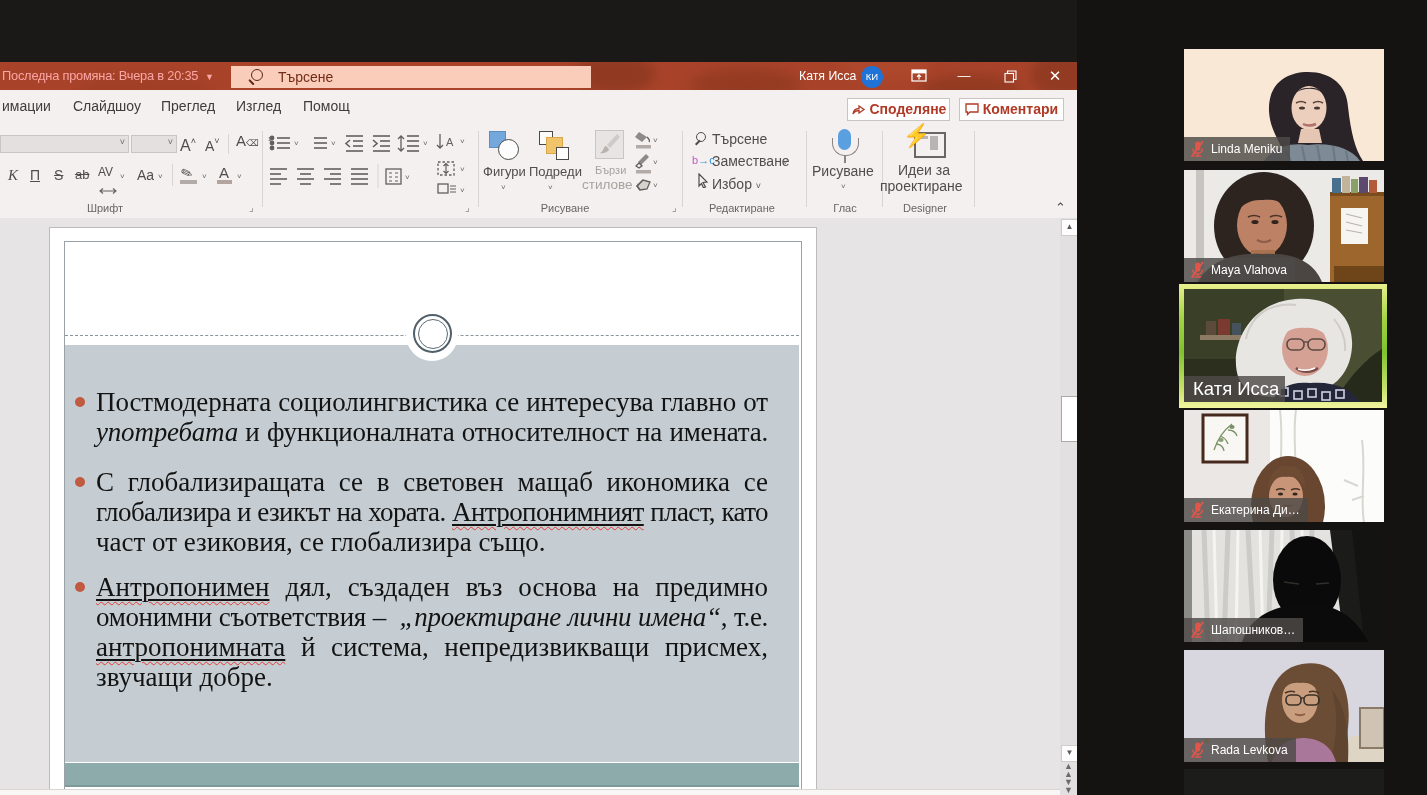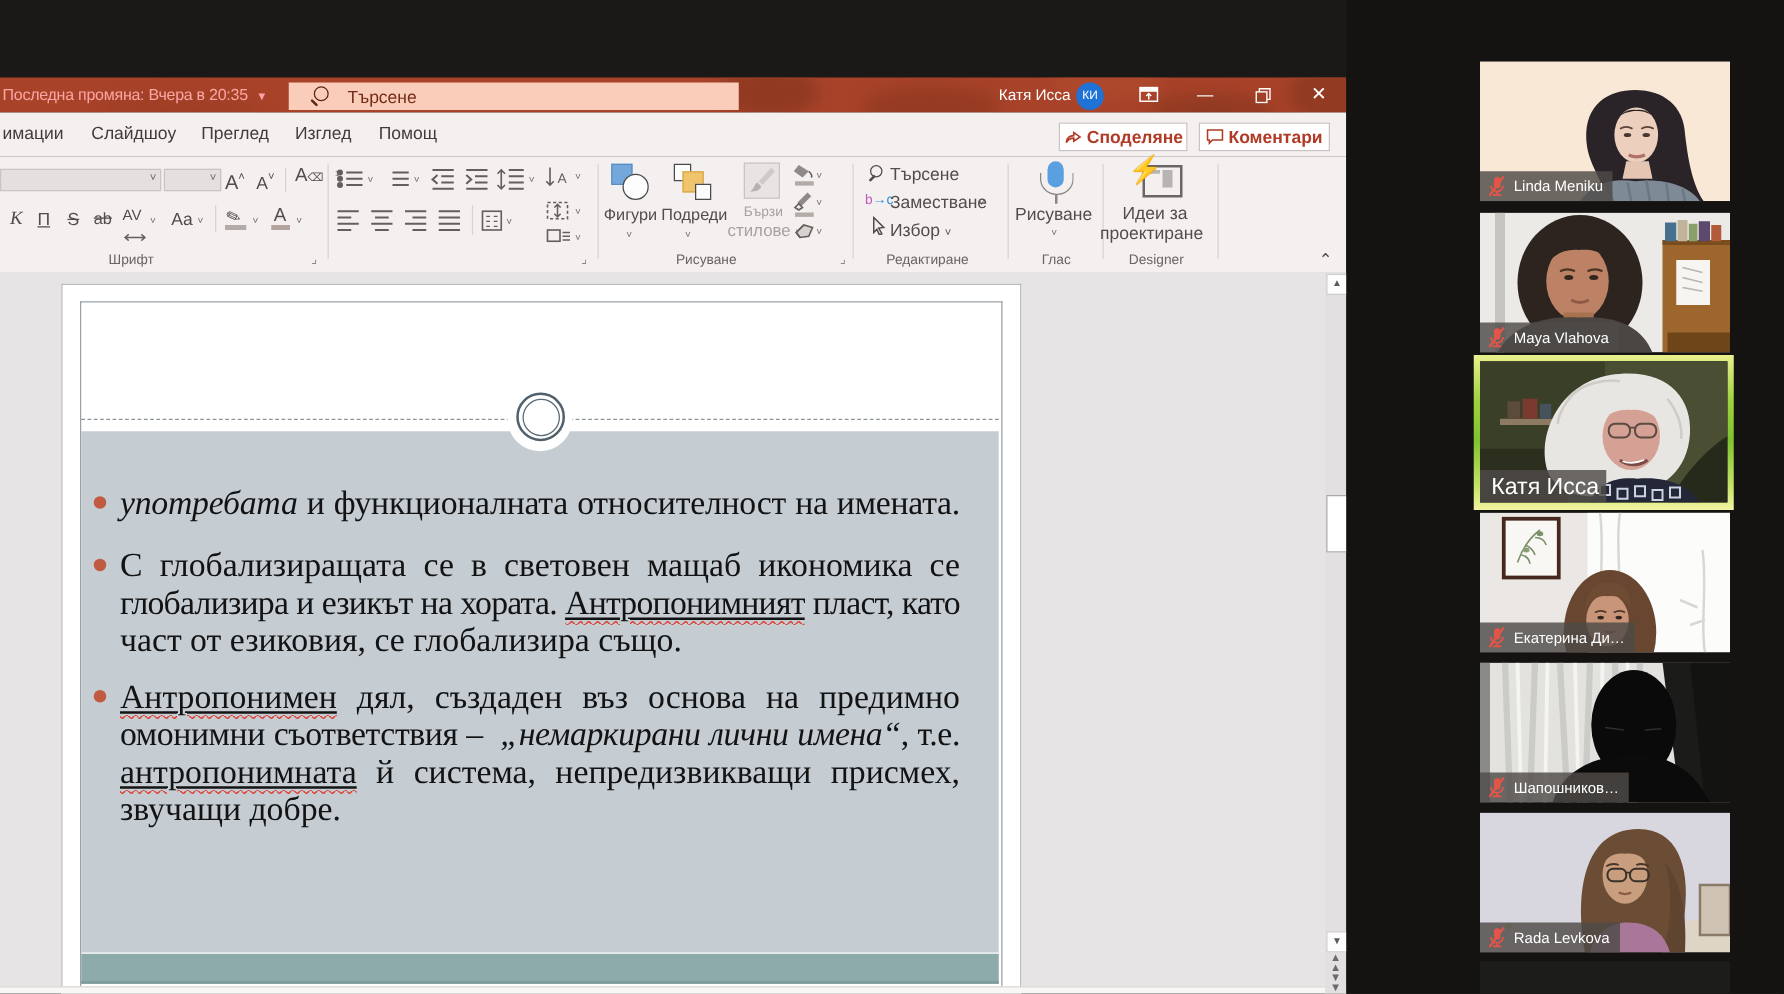--- a/index.html
+++ b/index.html
@@ -297,6 +297,7 @@
   <div class="abs" style="left:0;top:789px;width:1077px;height:6px;background:#f8f7f6;border-top:1px solid #d9d6d5;box-sizing:border-box;"></div>
   <div class="abs" id="slidetext">
     <div class="para">
+      <div class="jl" style="letter-spacing:-0.1px;">Постмодерната социолингвистика се интересува главно от</div>
       <div class="jl" style="letter-spacing:-0.2px;"><i>употребата</i> и функционалната относителност на имената.</div>
     </div>
     <div class="para" style="margin-bottom:15px;">

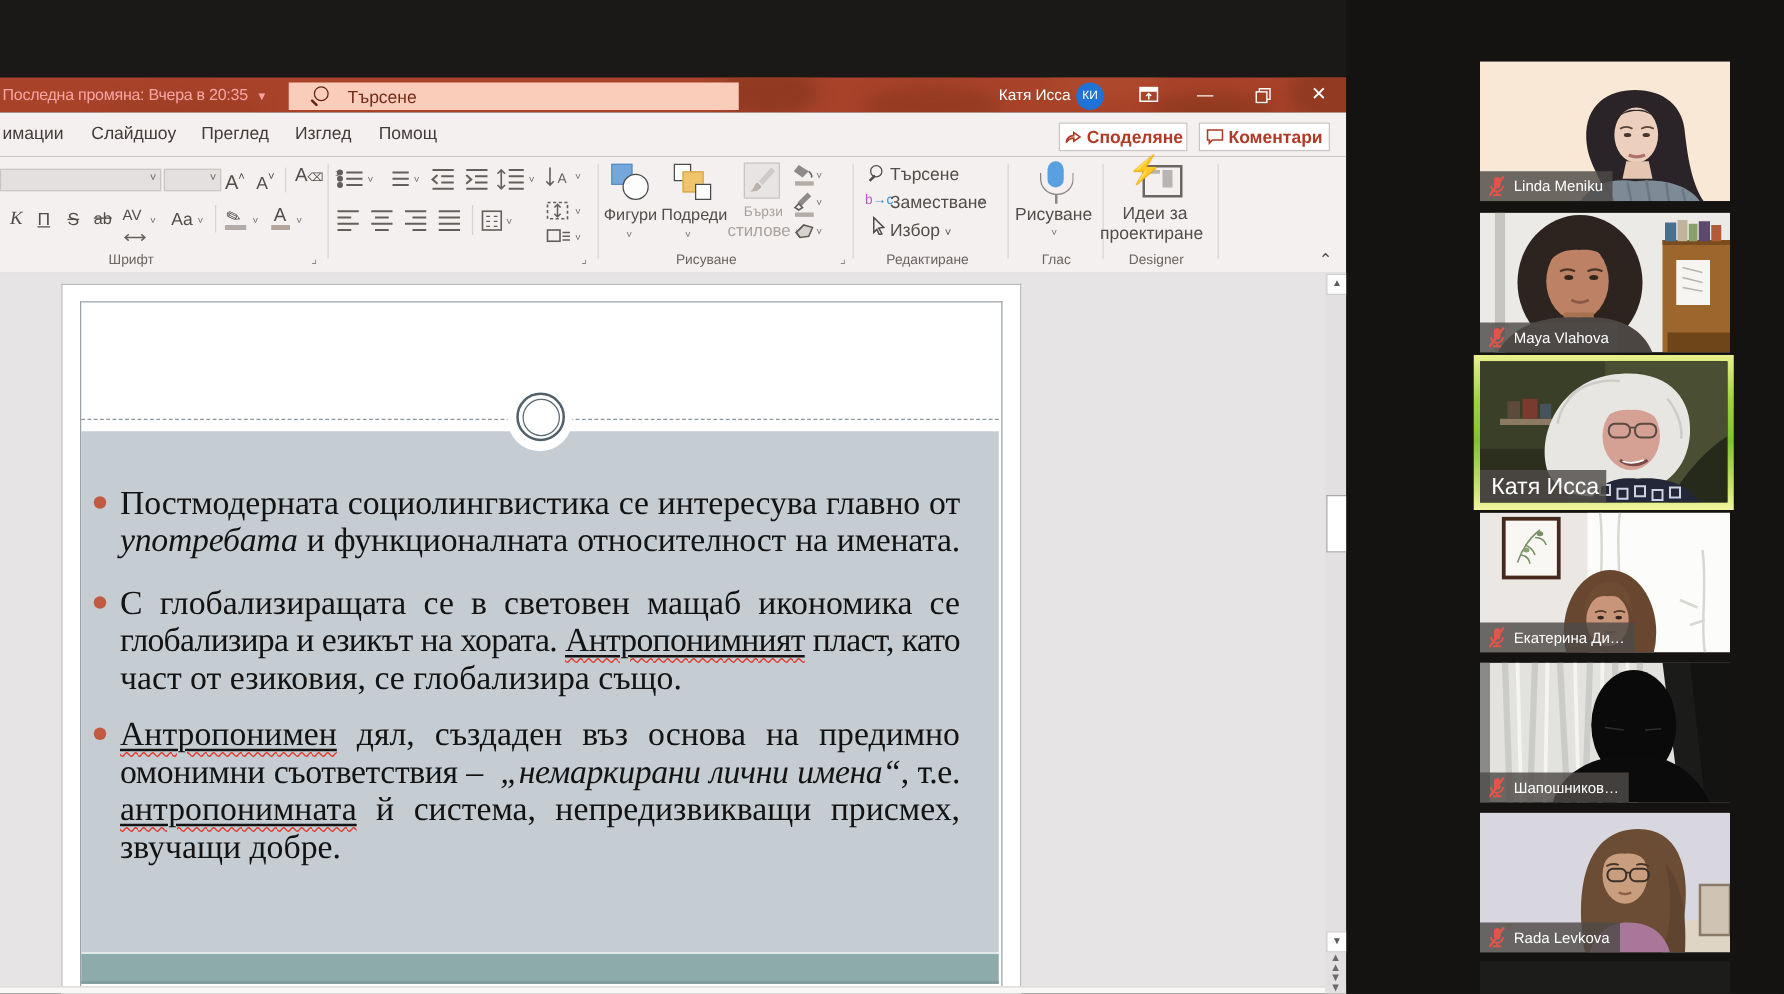--- a/index.html
+++ b/index.html
@@ -307,7 +307,7 @@
     </div>
     <div class="para">
       <div class="jl"><span class="sq2"><span class="sq1">Антропонимен</span></span> дял, създаден въз основа на предимно</div>
-      <div class="jl" style="letter-spacing:-0.32px;">омонимни съответствия – &nbsp;<i>„немаркирани лични имена“</i>, т.е.</div>
+      <div class="jl" style="letter-spacing:-0.32px;">омонимни съответствия – &nbsp;<i>„проектиране лични имена“</i>, т.е.</div>
       <div class="jl"><span class="sq2"><span class="sq1">антропонимната</span></span> й система, непредизвикващи присмех,</div>
       <div>звучащи добре.</div>
     </div>

